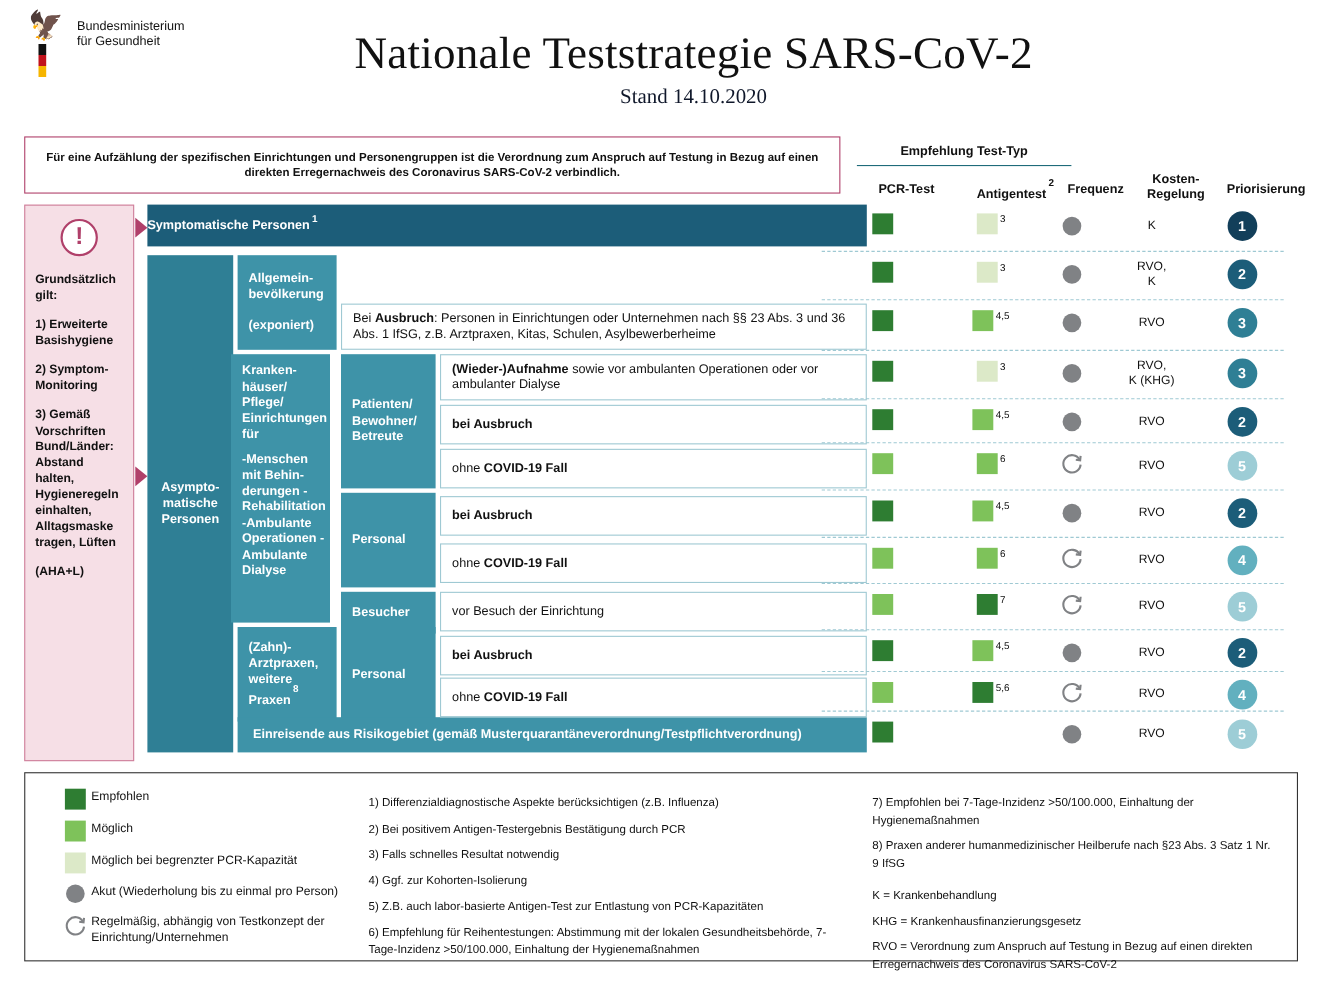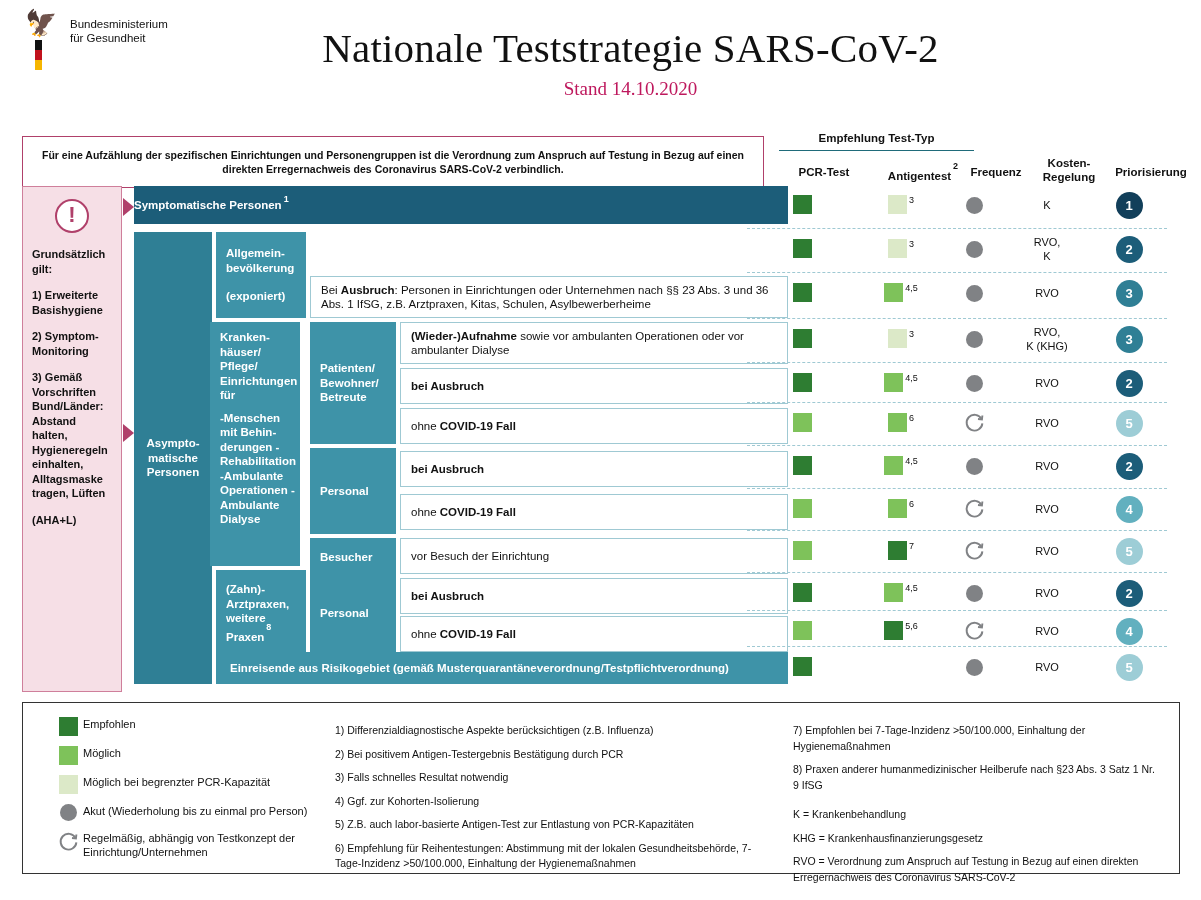--- a/index.html
+++ b/index.html
@@ -76,7 +76,7 @@
     font-size: 19px;
     padding-left: 60px;
     padding-top: 6px;
-    color: #be185d;
+    color: #0f172a;
   }
 
   

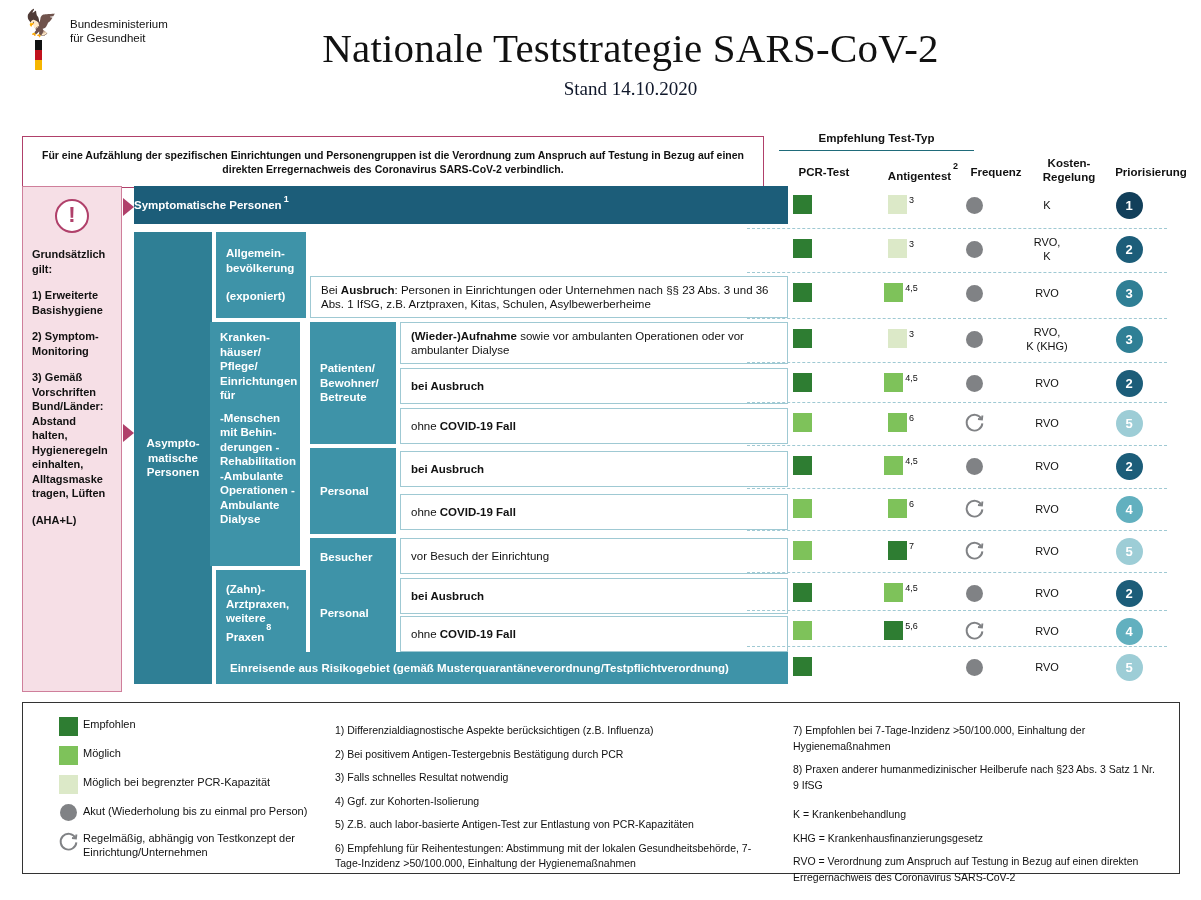--- a/index.html
+++ b/index.html
@@ -90,7 +90,7 @@
   .note-box {
     position: absolute;
     left: 0;
-    top: 16px;
+    top: 4px;
     width: 742px;
     height: 52px;
     border: 1px solid #b0406a;

